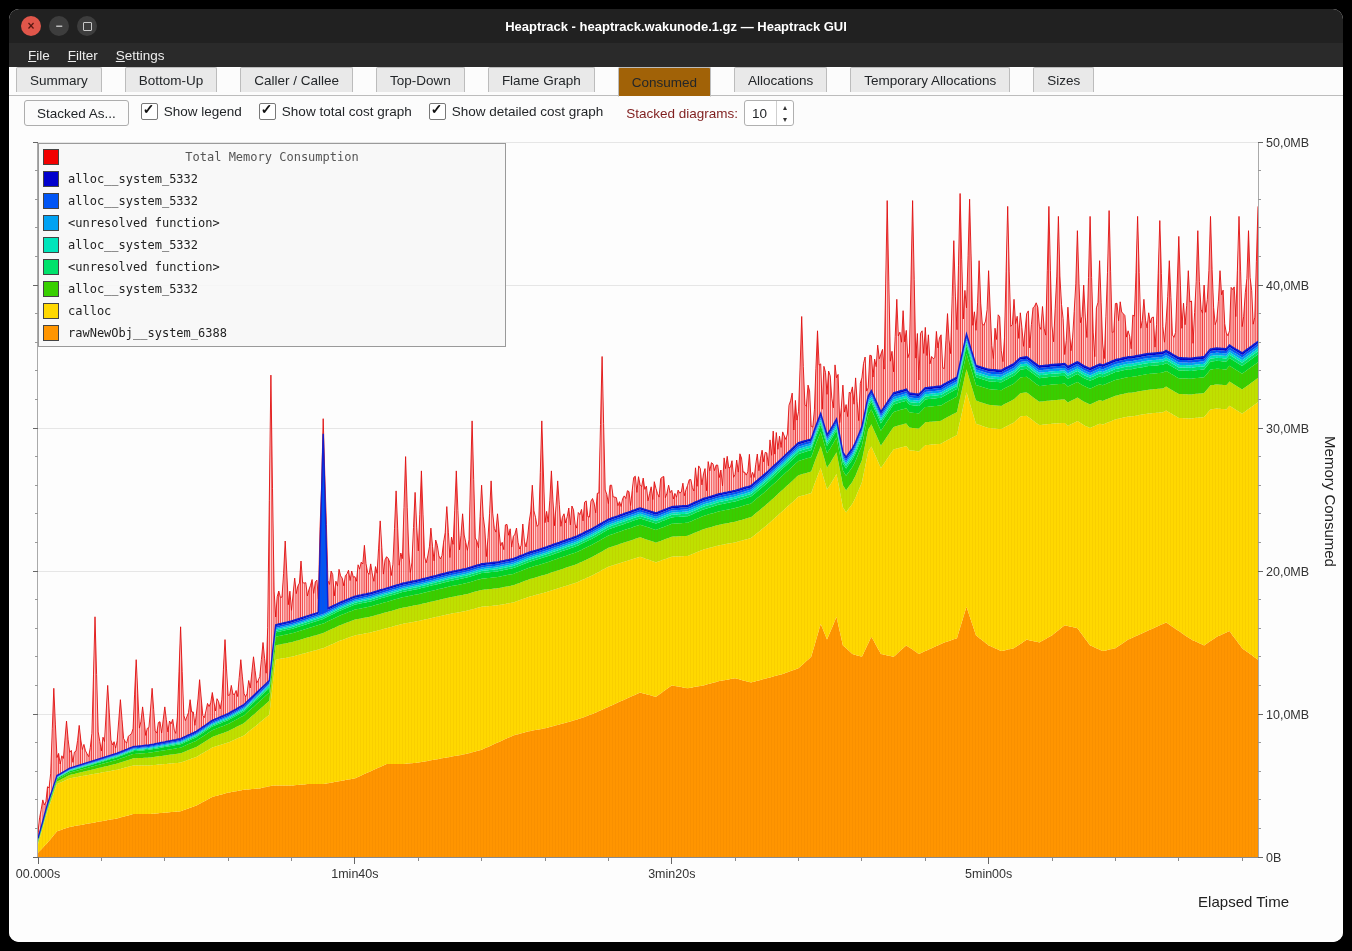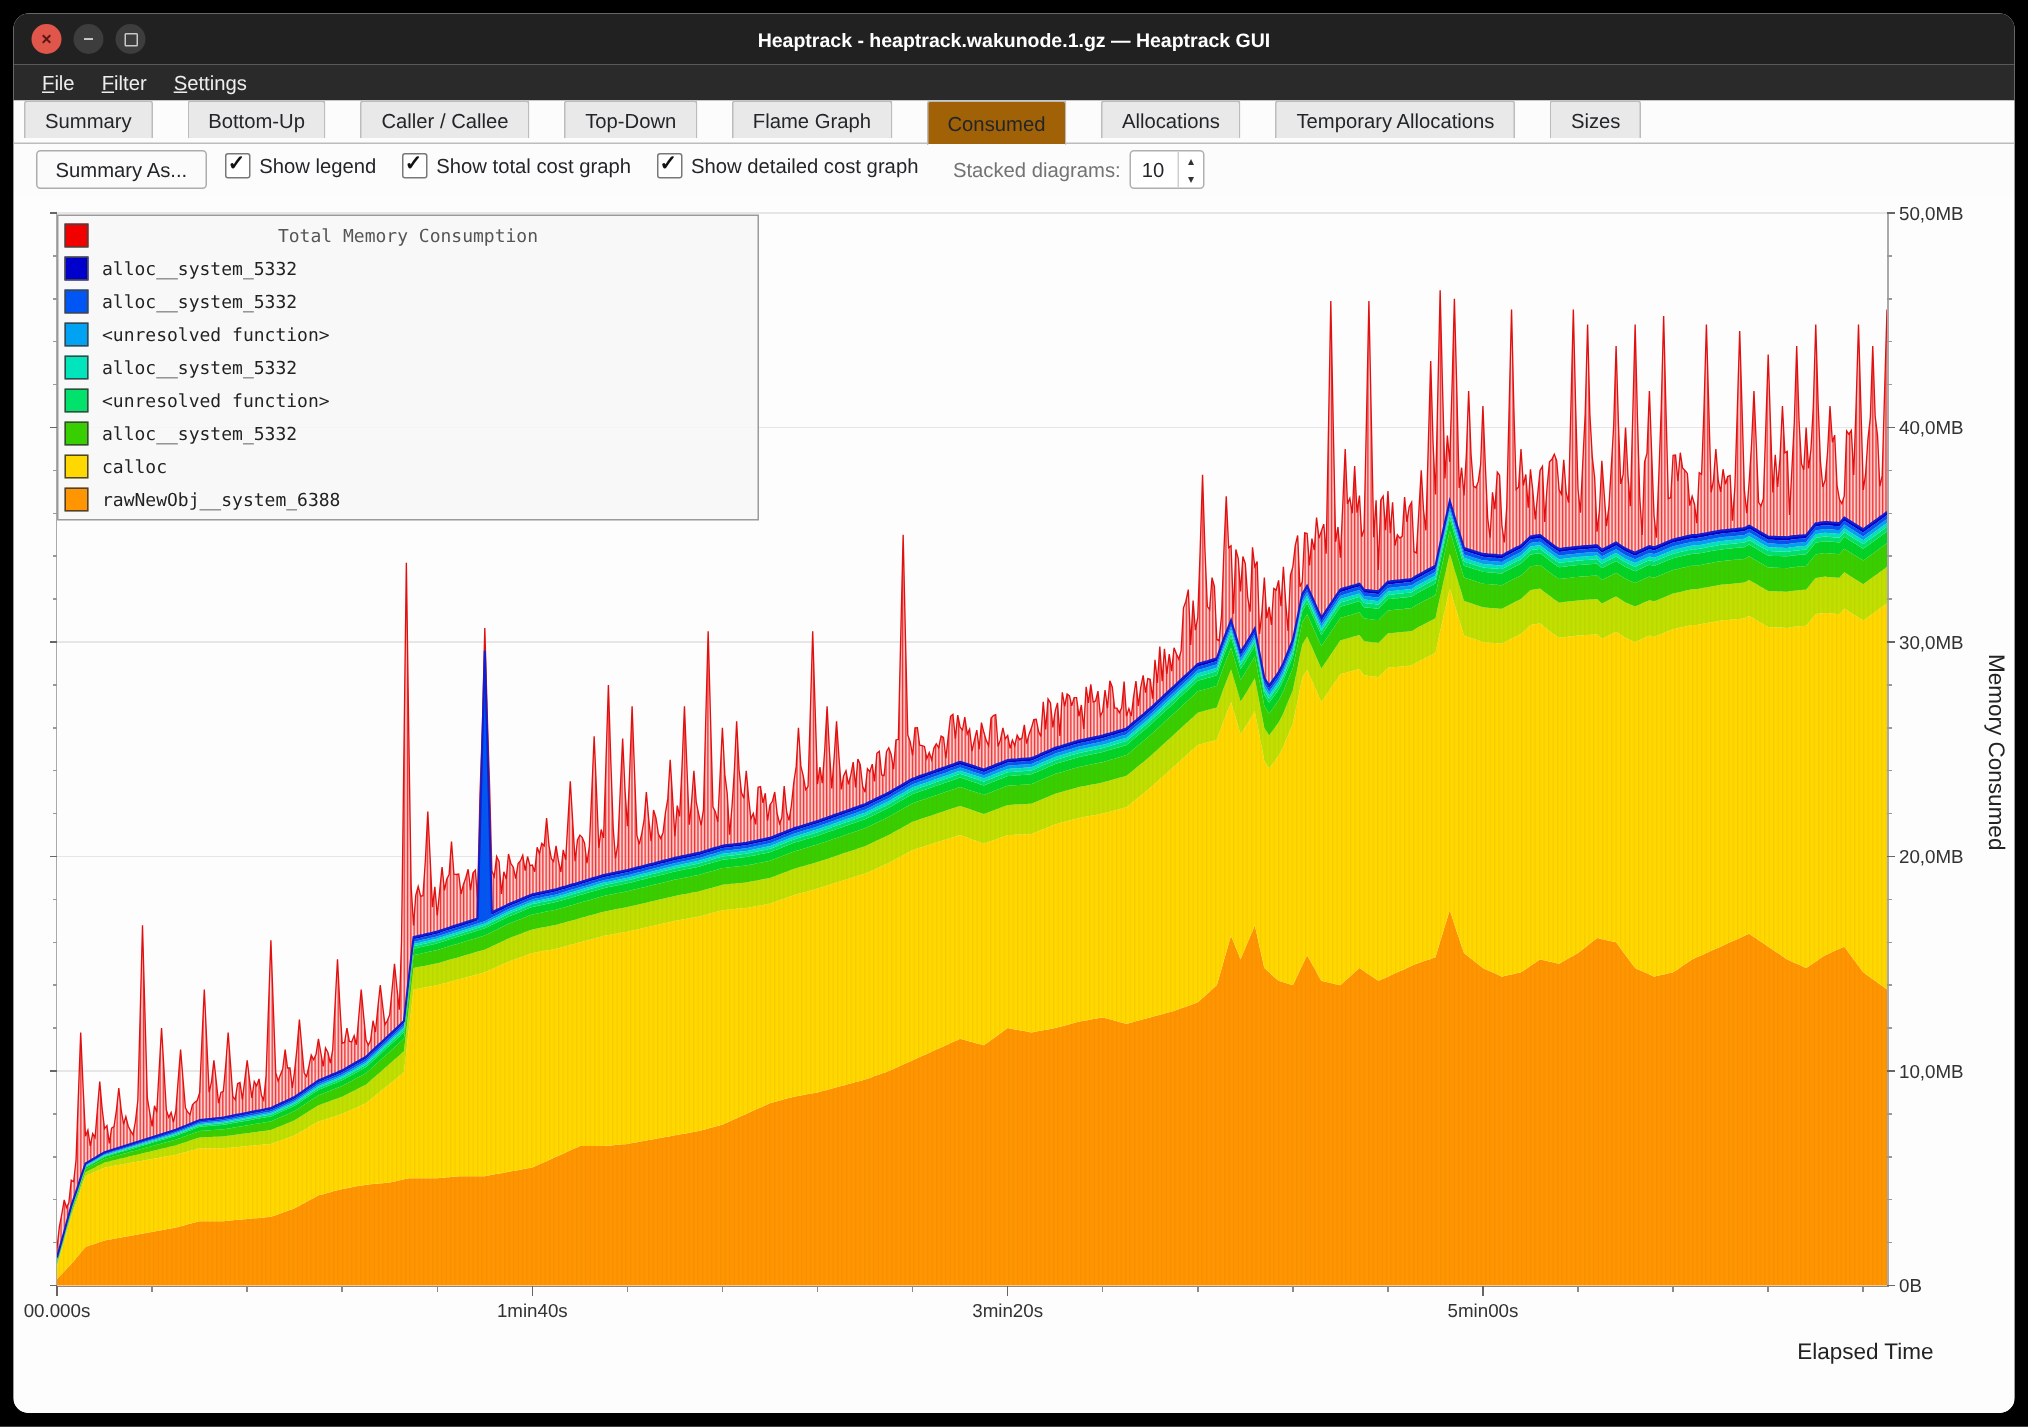--- a/index.html
+++ b/index.html
@@ -84,7 +84,7 @@
     </div>
 
   <div class="toolbar">
-    <button class="btn">Summary As...</button>
+    <button class="btn">Stacked As...</button>
     <span id="checkboxes"><label class="checkbox checked">
           <span class="cb-box"></span>
           <span>Show legend</span>

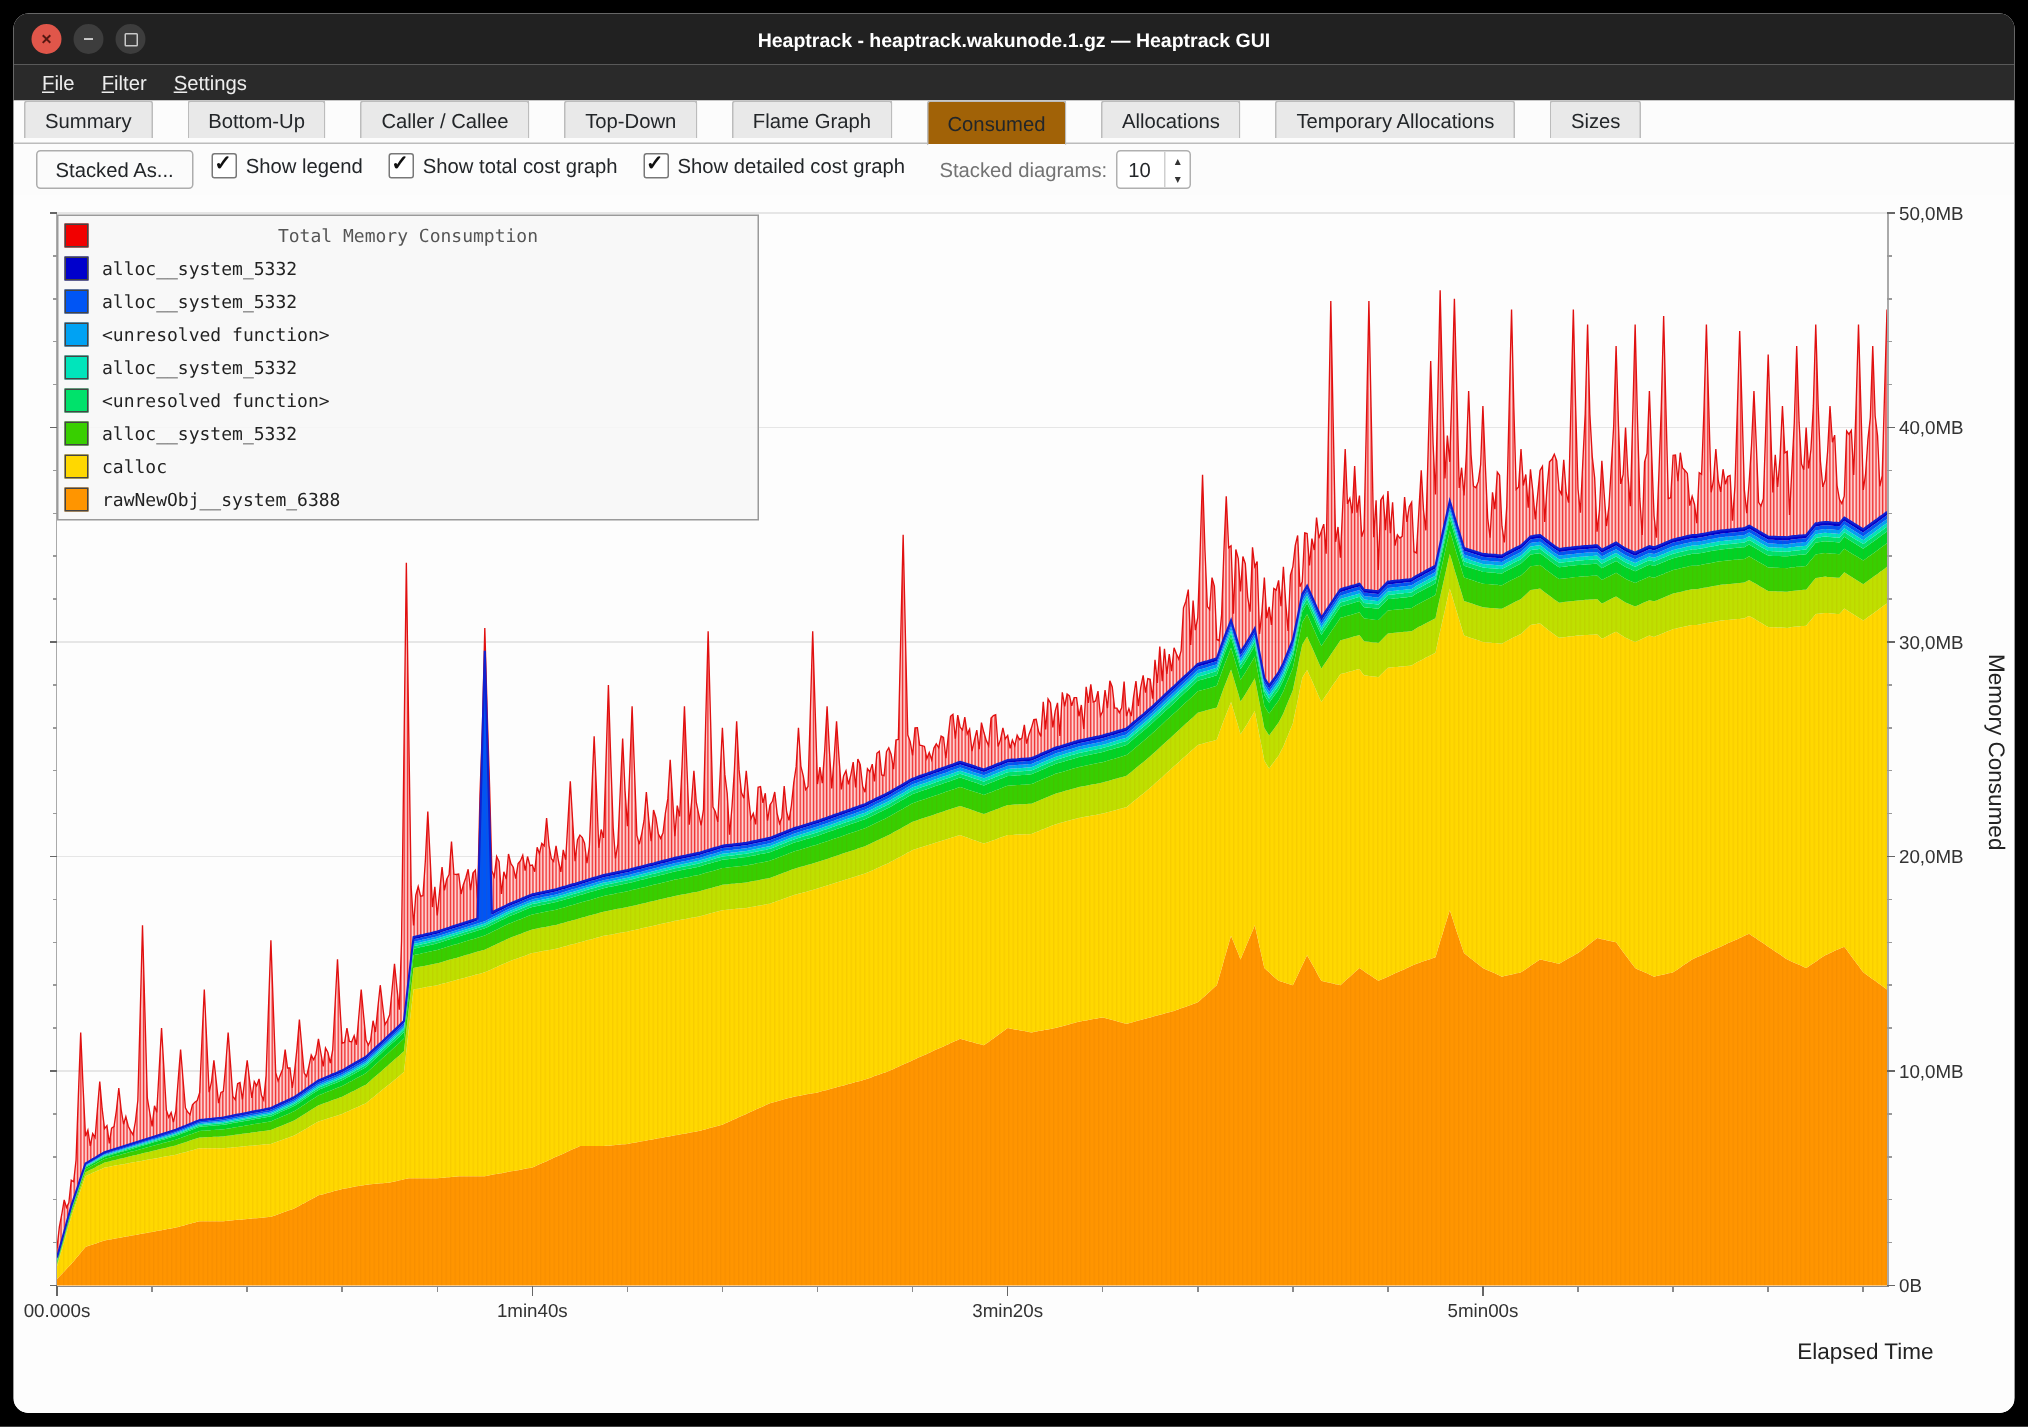--- a/index.html
+++ b/index.html
@@ -29,7 +29,7 @@
   .checkbox{display:inline-flex;align-items:center;margin-right:17px;font-size:13.5px;color:#232629;cursor:default;}
   .cb-box{width:15px;height:15px;border:1px solid #787878;border-radius:2px;background:#fff;margin-right:6px;position:relative;flex:none;}
   .checkbox.checked .cb-box::after{content:"\2713";position:absolute;top:-3px;left:1px;font-size:14px;font-weight:bold;color:#111;}
-  .spin-label{font-size:13.5px;color:#737373;margin-left:6px;margin-right:6px;}
+  .spin-label{font-size:13.5px;color:#7f1d1d;margin-left:6px;margin-right:6px;}
   .spinbox{display:inline-flex;border:1px solid #b0b0b0;border-radius:3px;background:#fff;height:24px;align-items:stretch;overflow:hidden;}
   .spin-value{width:24px;display:flex;align-items:center;padding-left:7px;font-size:13.5px;color:#232629;}
   .spin-btns{display:flex;flex-direction:column;border-left:1px solid #cfcfcf;width:16px;}

